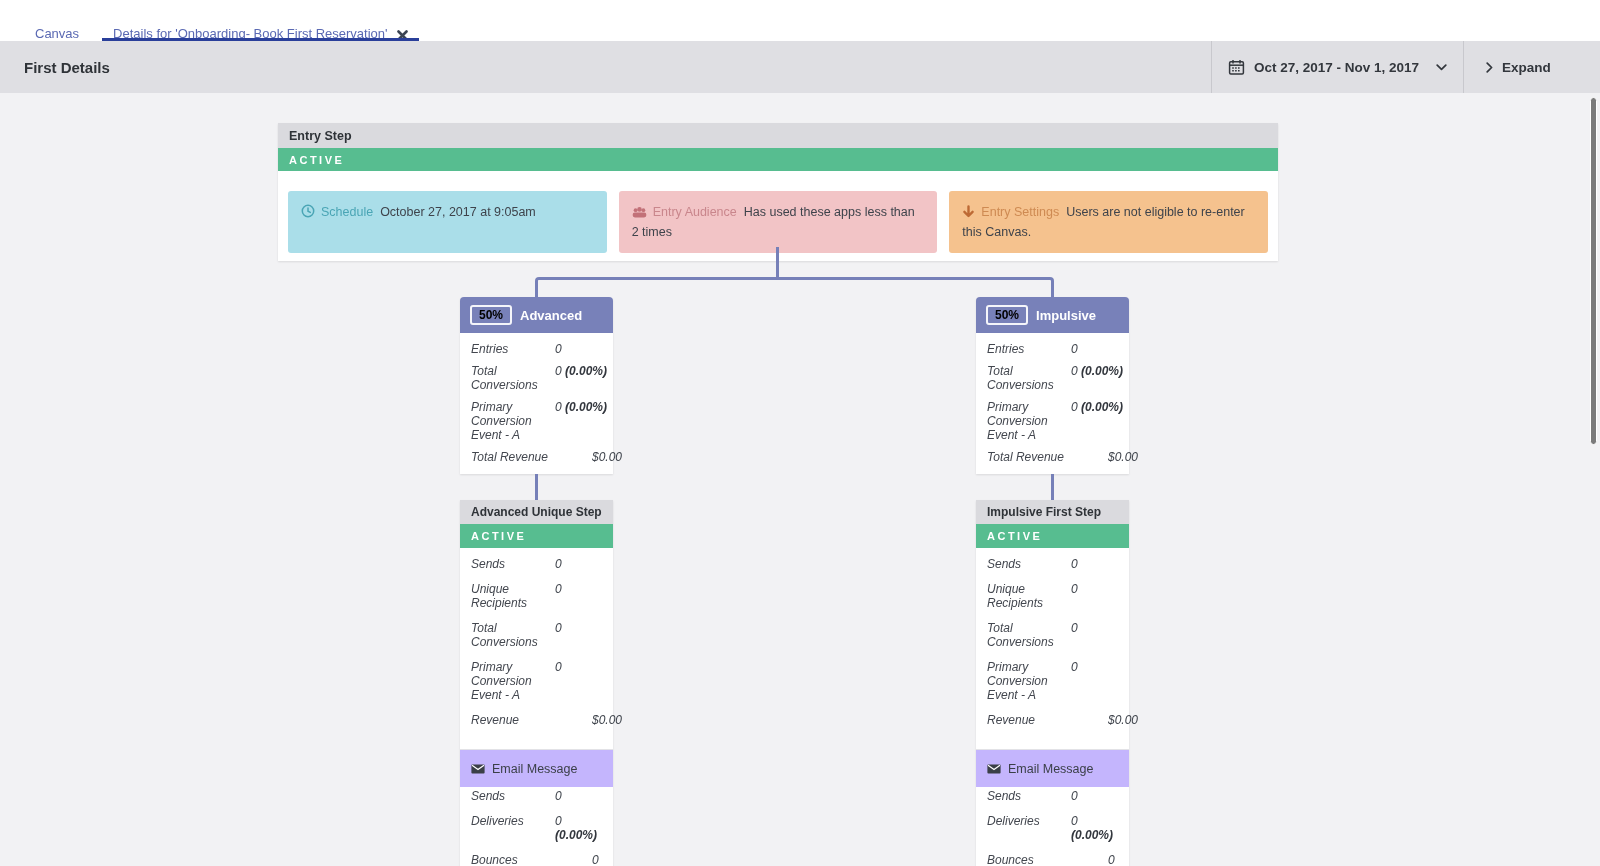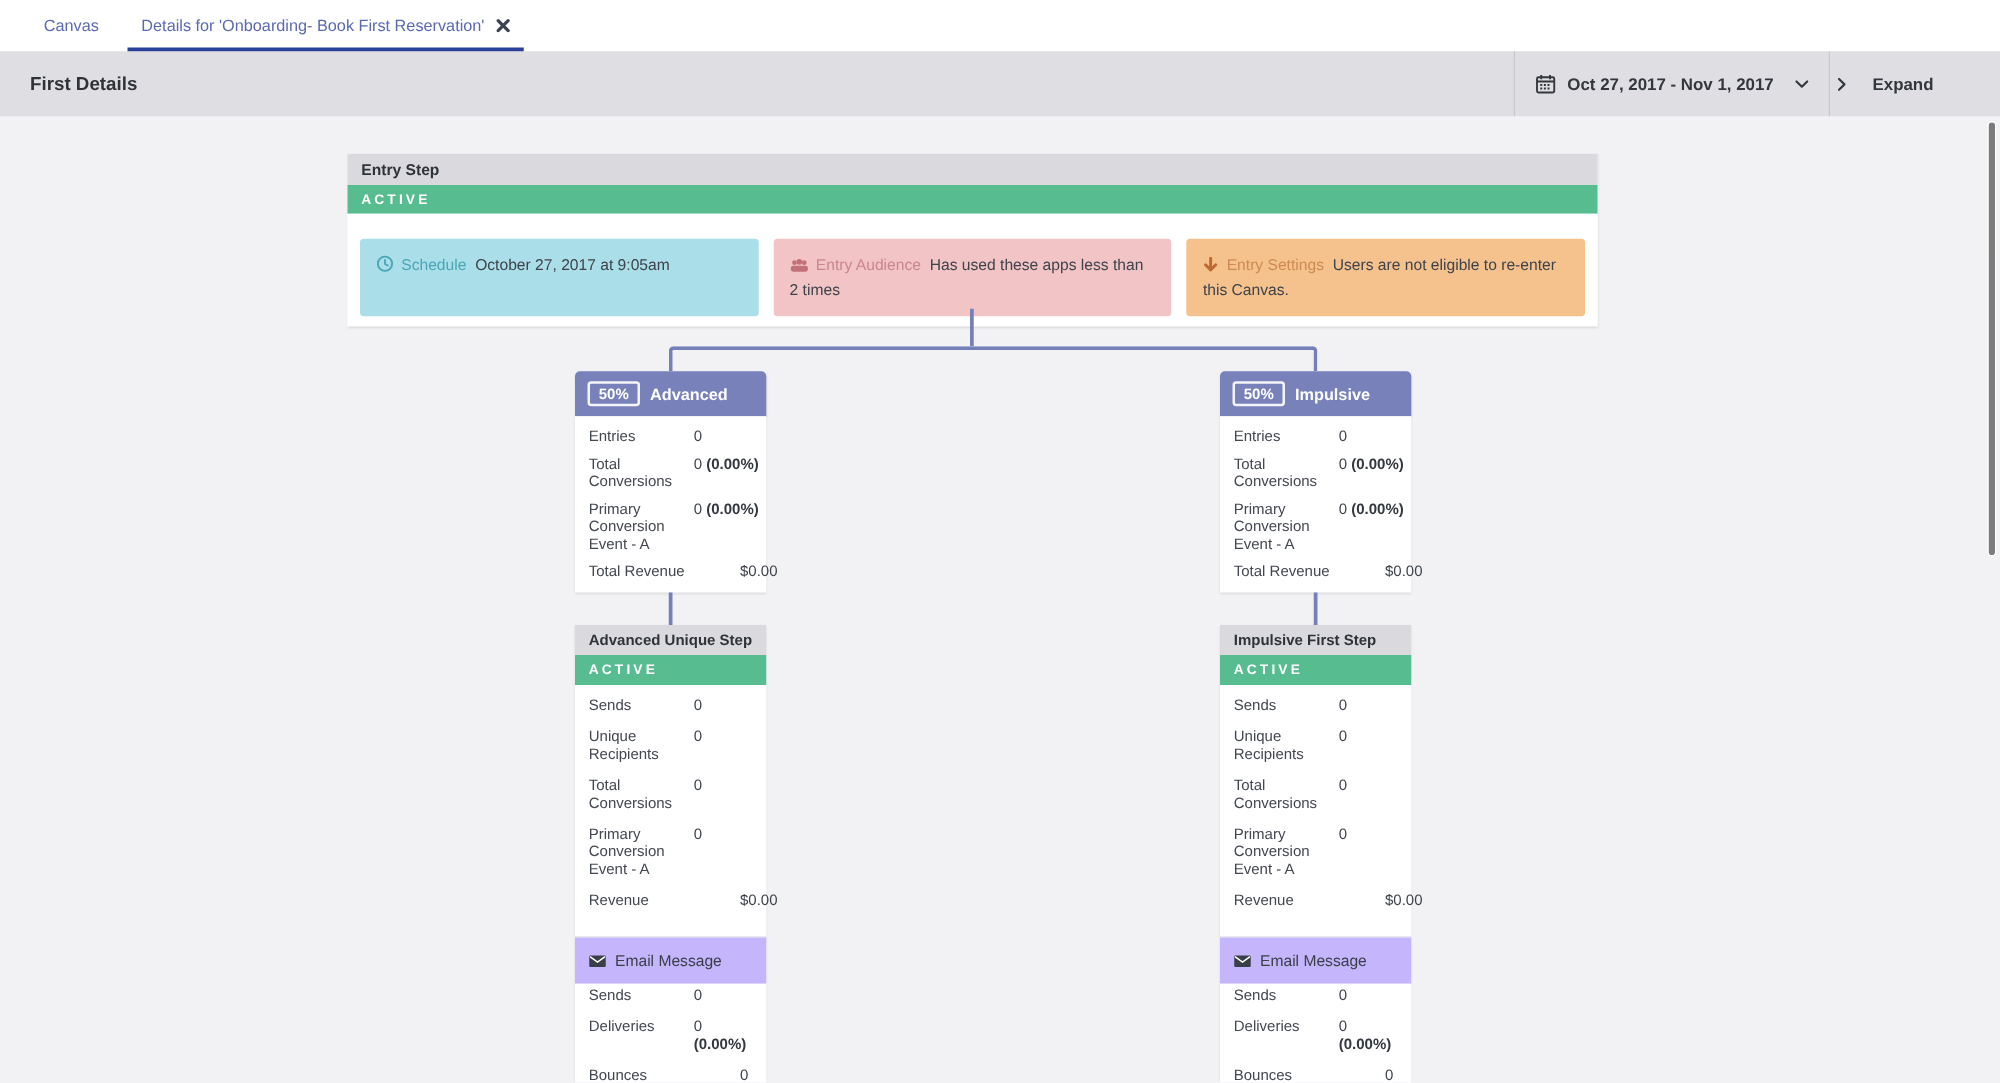--- a/index.html
+++ b/index.html
@@ -8,7 +8,7 @@
 
   
   .tabbar { height:41px; background:#ffffff; display:flex; align-items:stretch; padding-left:24px; }
-  .tab { display:flex; align-items:center; gap:9px; padding:0 11px; margin-right:12px;
+  .tab { display:flex; align-items:flex-end; gap:9px; padding:0 11px; margin-right:12px;
          position:relative; font-size:13px; color:#5a69b3; cursor:default; }
   .tab.active::after { content:""; position:absolute; left:0; right:0; bottom:0; height:3px; background:#2a3f9a; }
   .tab-close { display:flex; align-items:center; }

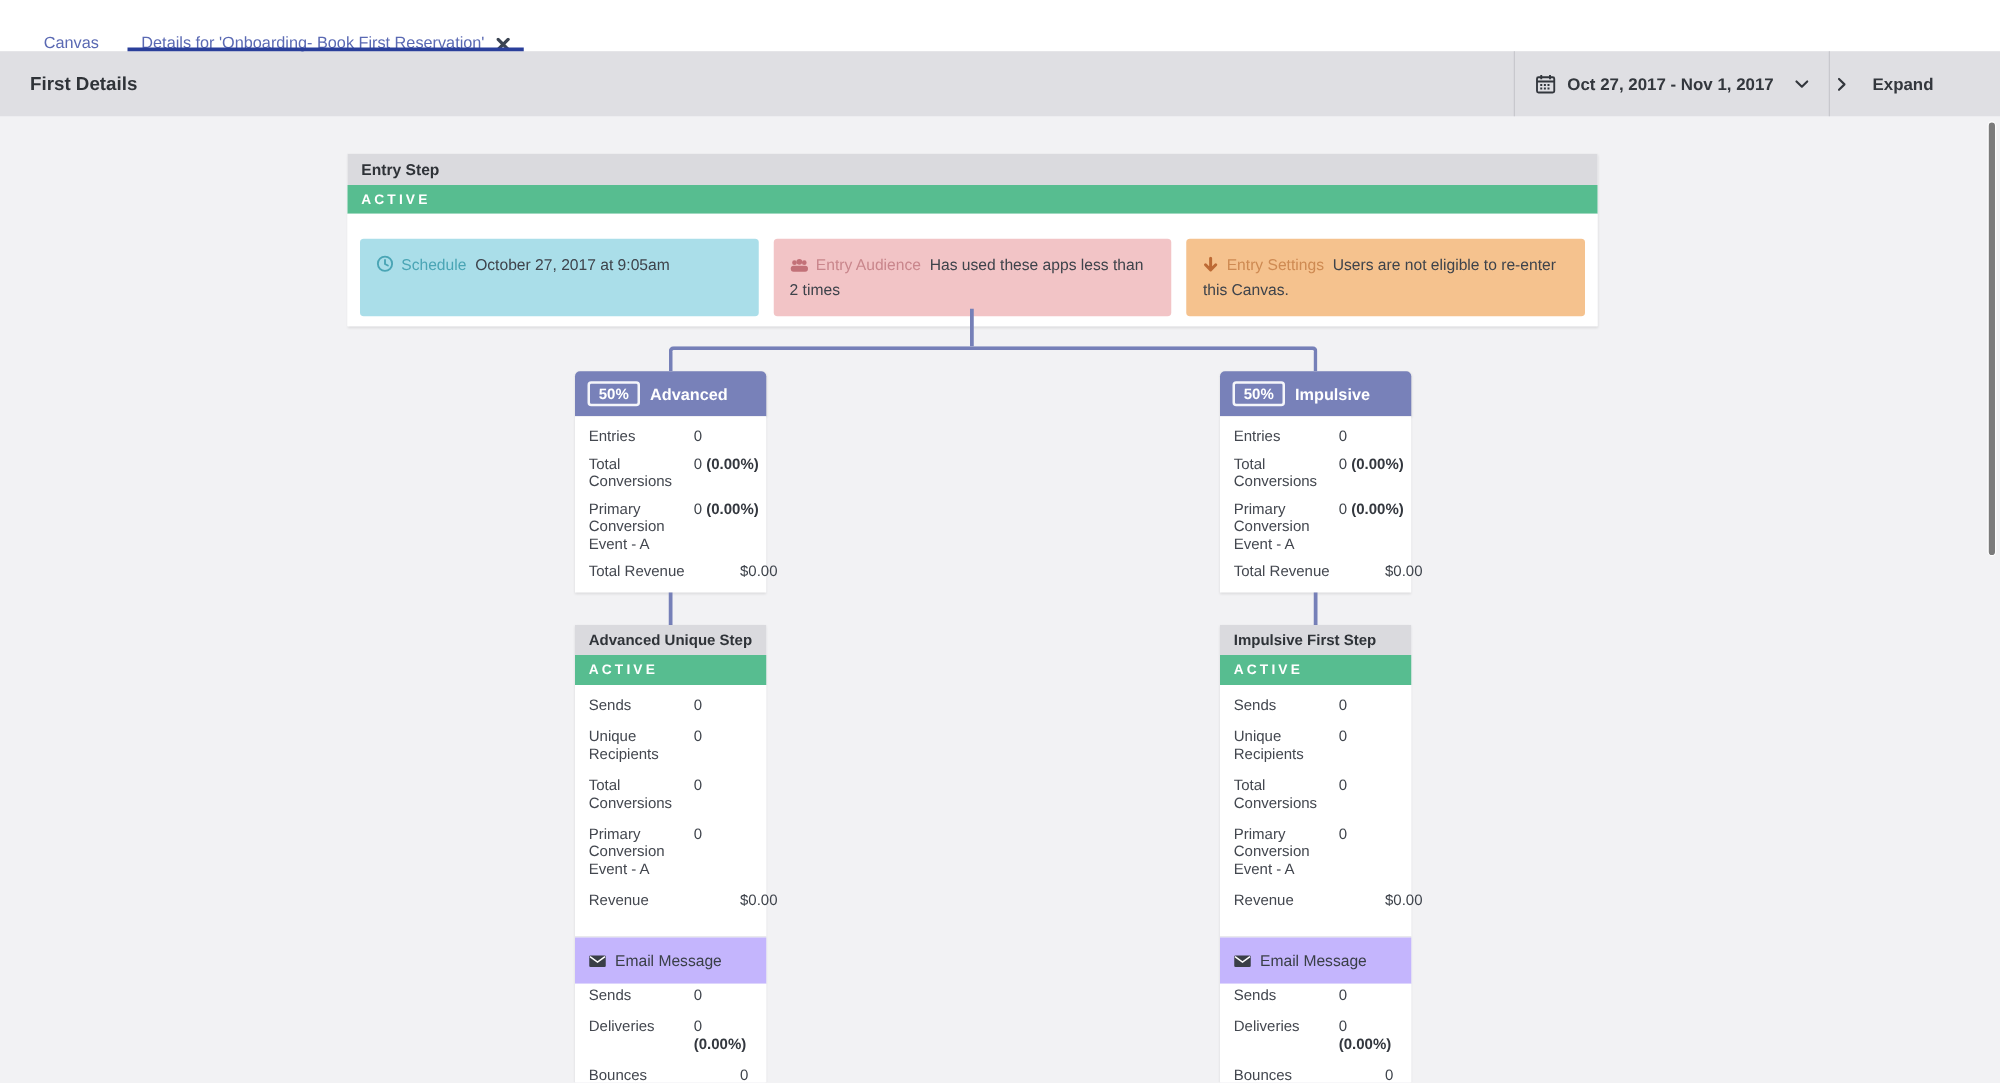--- a/index.html
+++ b/index.html
@@ -19,7 +19,7 @@
   .hb-section { display:flex; align-items:center; border-left:1px solid #c8c8cd; font-size:13.5px;
                 font-weight:700; color:#33373d; }
   .hb-date { gap:9px; padding:0 16px; }
-  .hb-expand { gap:21px; padding:0 6px; min-width:137px; }
+  .hb-expand { gap:9px; padding:0 22px; min-width:137px; }
 
   
   .canvas-area { position:relative; height:773px; overflow:hidden;border-radius:15px; }

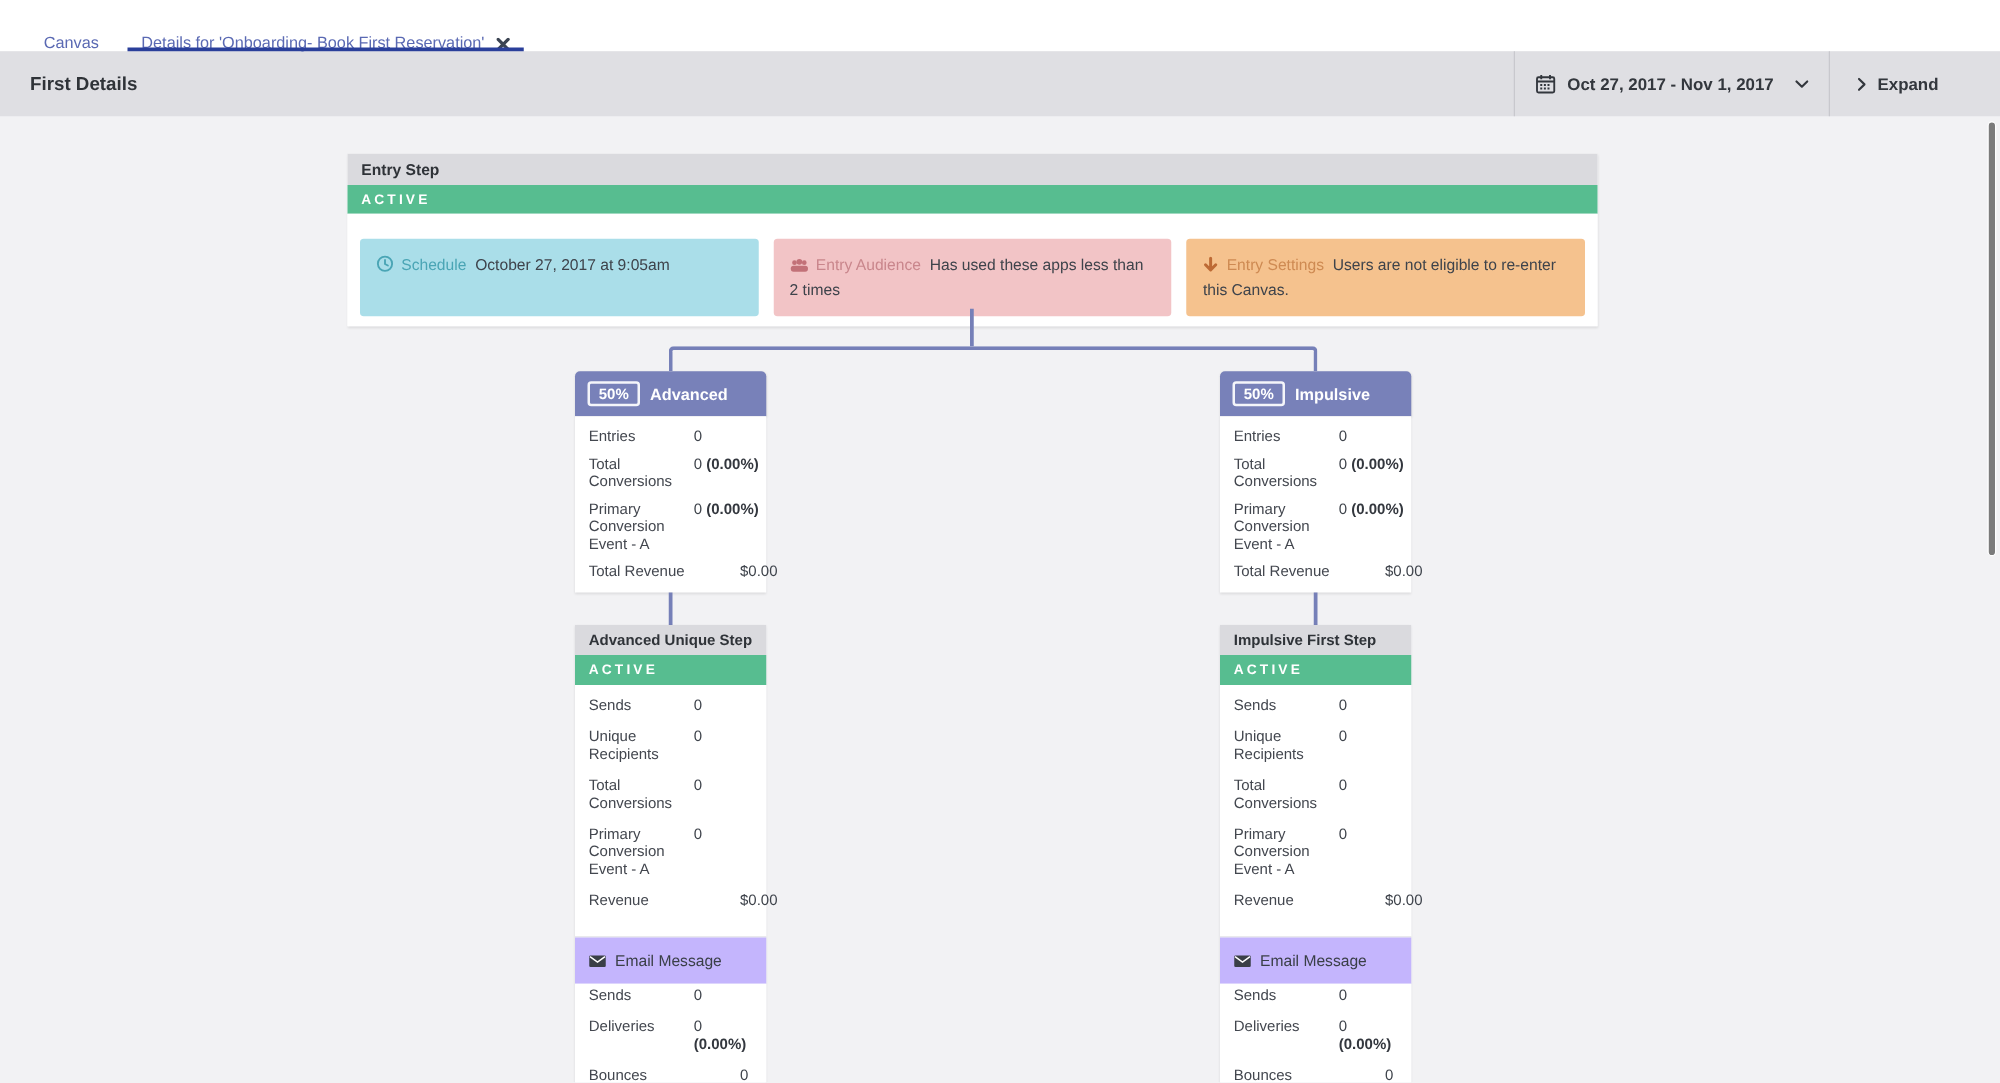--- a/index.html
+++ b/index.html
@@ -51,7 +51,7 @@
   .col-impulsive { left:976px; }
   .vheader { height:36px; background:#7881b9; border-radius:4px 4px 0 0; display:flex; align-items:center;
              gap:8px; padding:0 10px; }
-  .pct-badge { border:2px solid rgba(255,255,255,0.92); border-radius:3px; color:#ffffff;
+  .pct-badge { border:2px solid rgba(255,255,255,0.92); border-radius:3px; color:#000000;
                font-size:12px; font-weight:700; padding:1px 7px; }
   .vname { color:#fff; font-size:13px; font-weight:700; }
   .vstats { background:#fff; padding:9px 4px 10px 11px; }

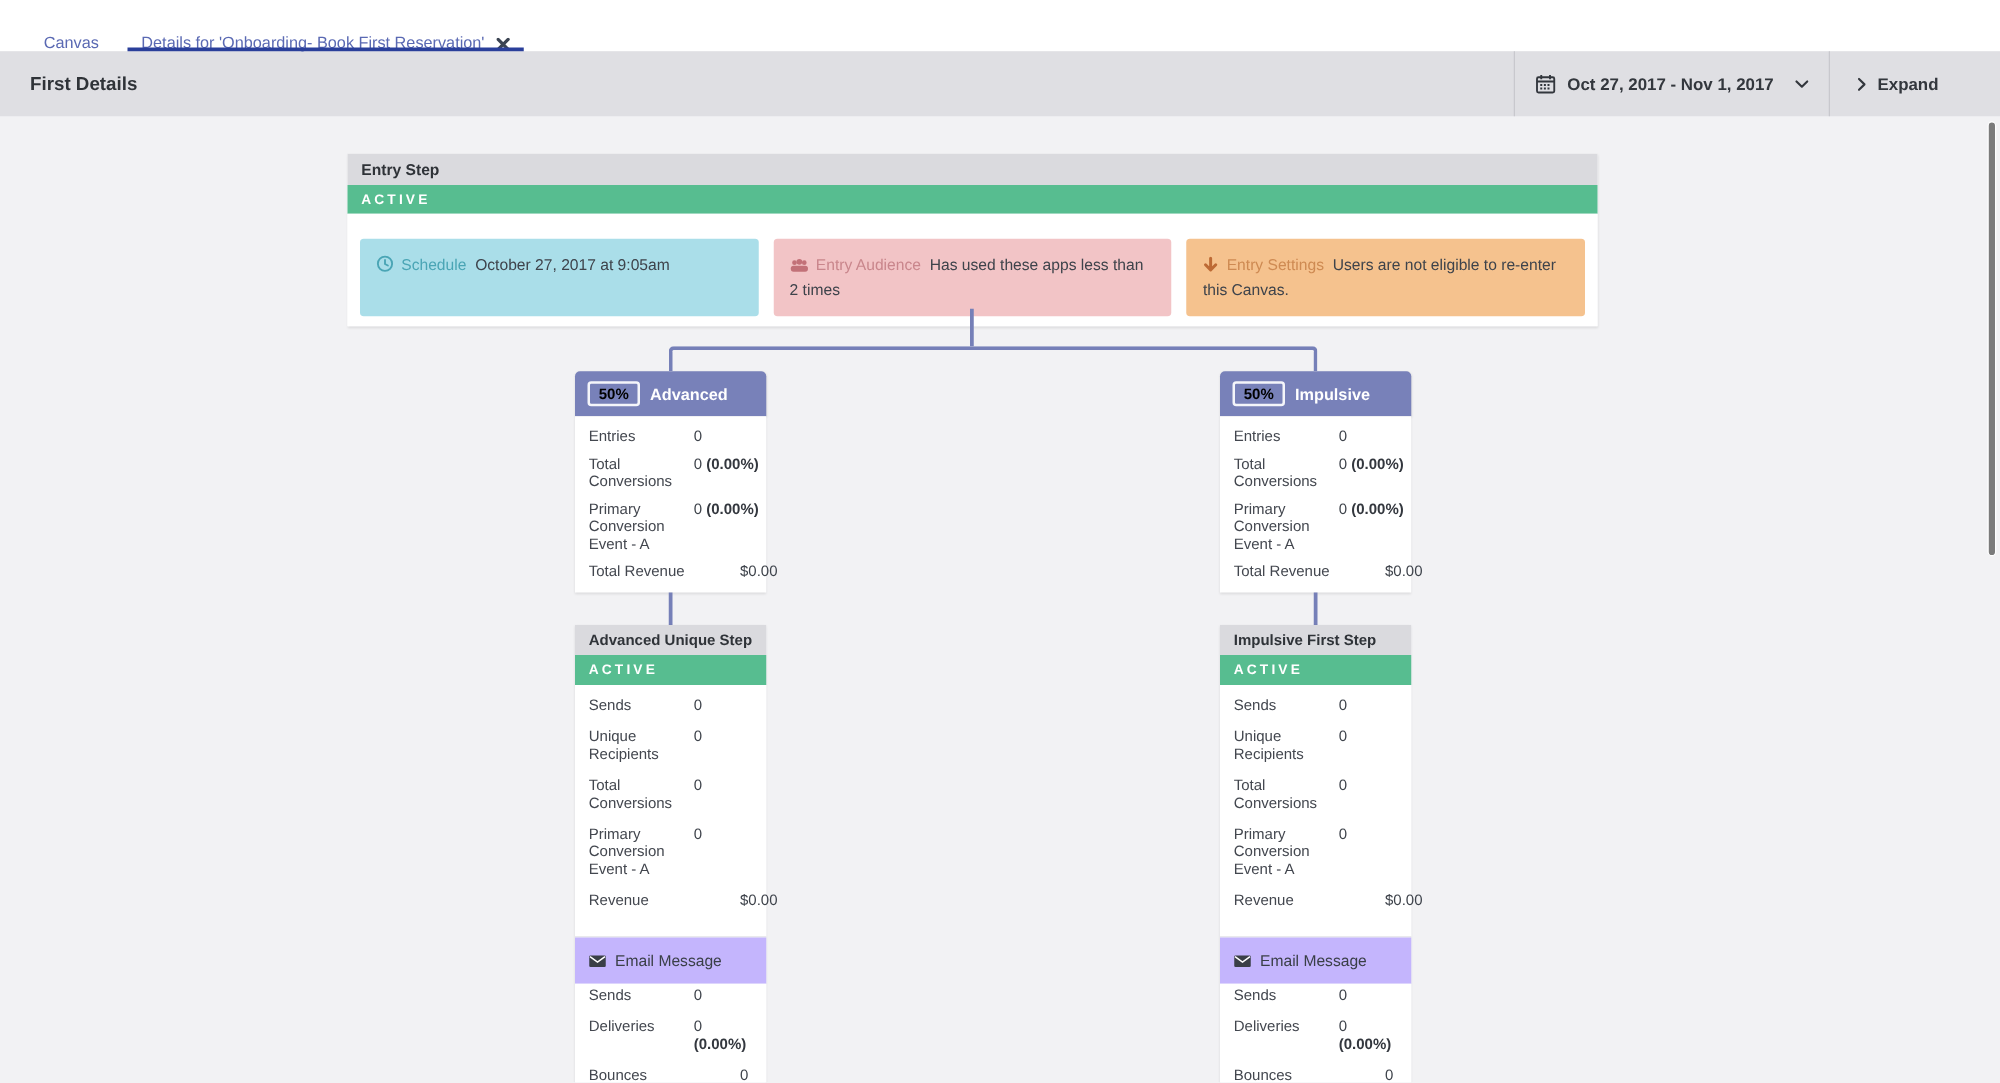--- a/index.html
+++ b/index.html
@@ -54,7 +54,7 @@
   .pct-badge { border:2px solid rgba(255,255,255,0.92); border-radius:3px; color:#000000;
                font-size:12px; font-weight:700; padding:1px 7px; }
   .vname { color:#fff; font-size:13px; font-weight:700; }
-  .vstats { background:#fff; padding:9px 4px 10px 11px; }
+  .vstats { background:#fff; padding:9px 4px 10px 11px;font-style:italic; }
   .srow { display:flex; margin-bottom:8px; font-size:12px; line-height:1.17; }
   .srow:last-child { margin-bottom:0;gap:37px; }
   .slabel { flex:0 0 84px; padding-right:4px; color:#43474f; }

